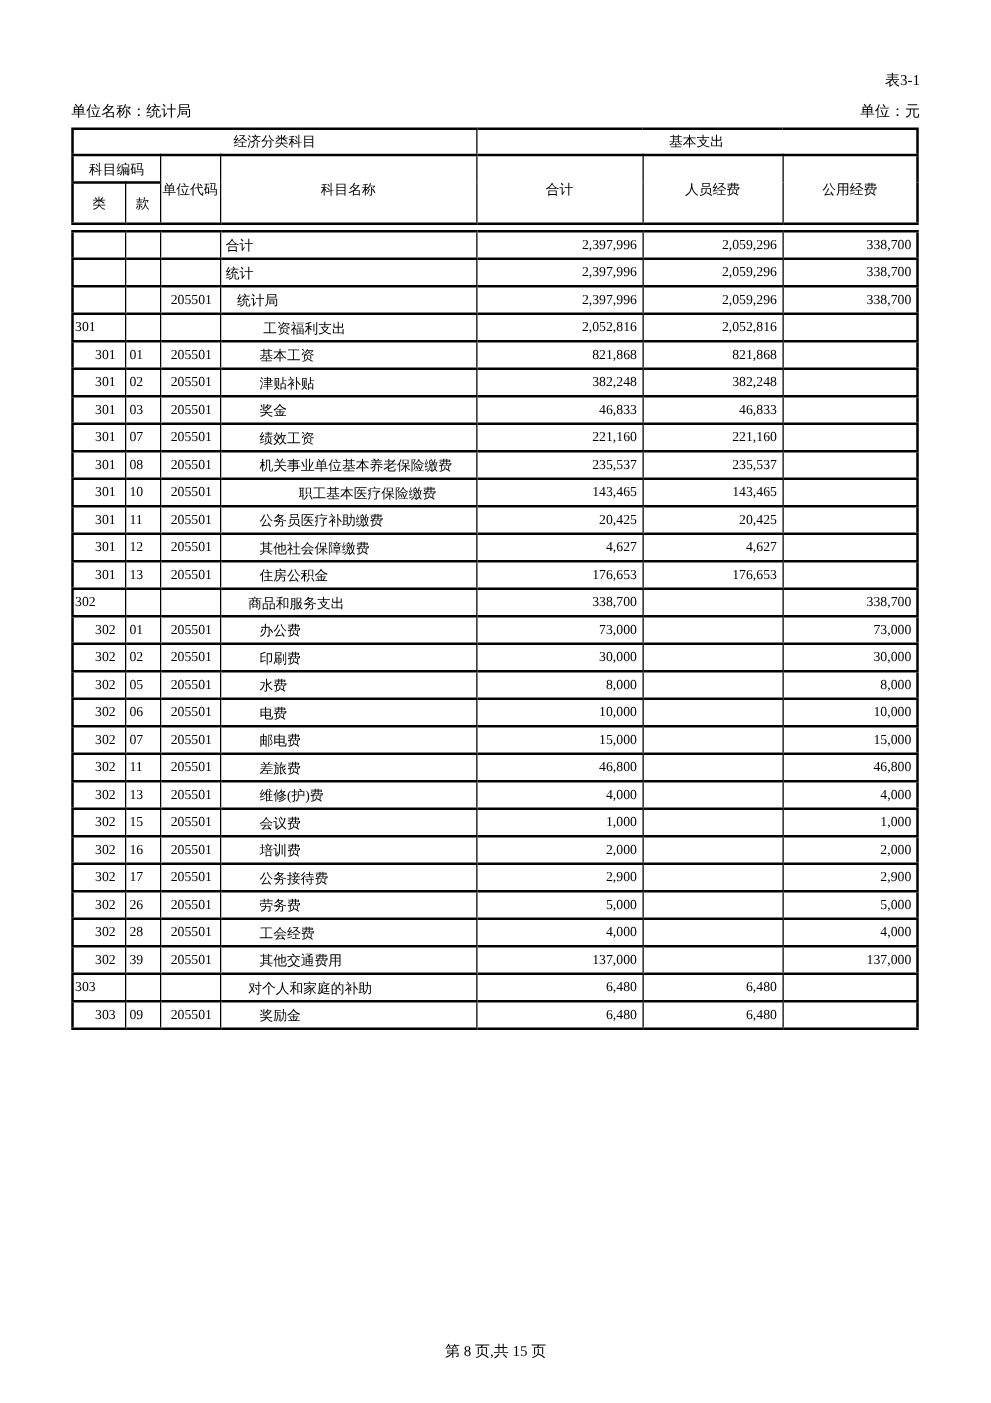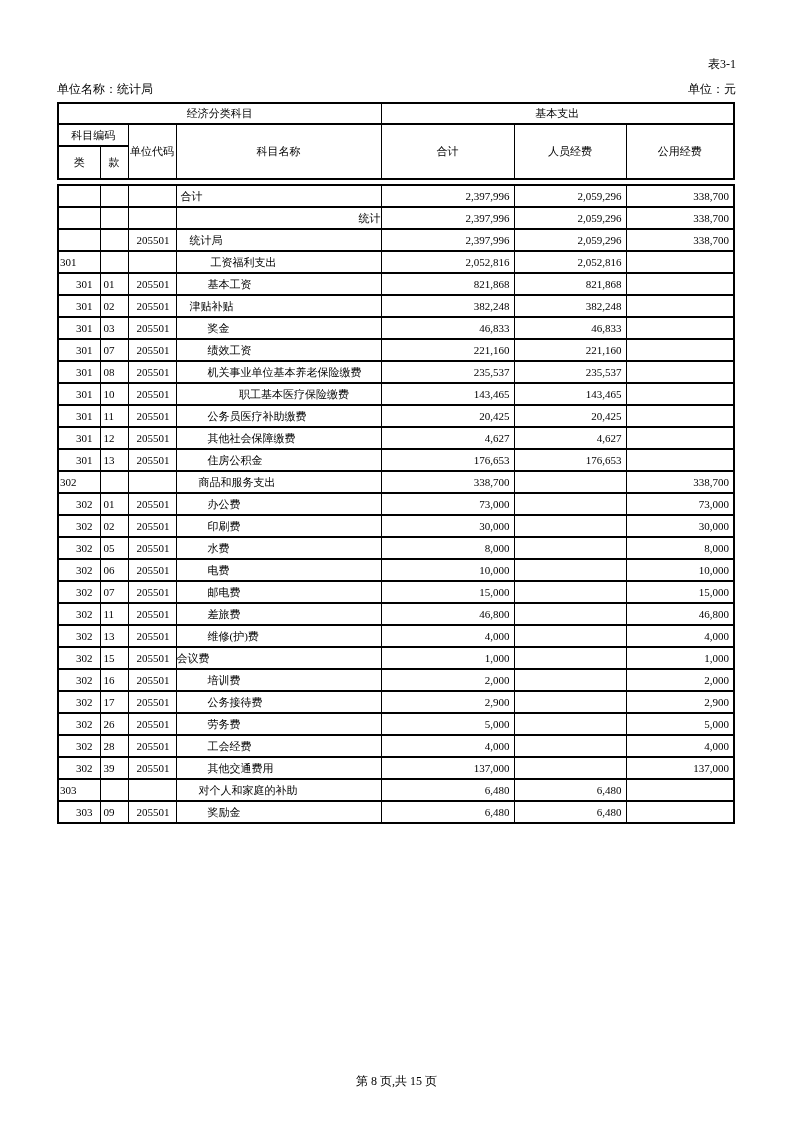--- a/index.html
+++ b/index.html
@@ -137,7 +137,7 @@
           <td class="c-lei"></td>
           <td class="c-kuan"></td>
           <td class="c-code"></td>
-          <td class="c-name" style="padding-left: 4px; text-align: right;">统计</td>
+          <td class="c-name" style="padding-left: 4px;">统计</td>
           <td class="c-num">2,397,996</td>
           <td class="c-num">2,059,296</td>
           <td class="c-num">338,700</td>

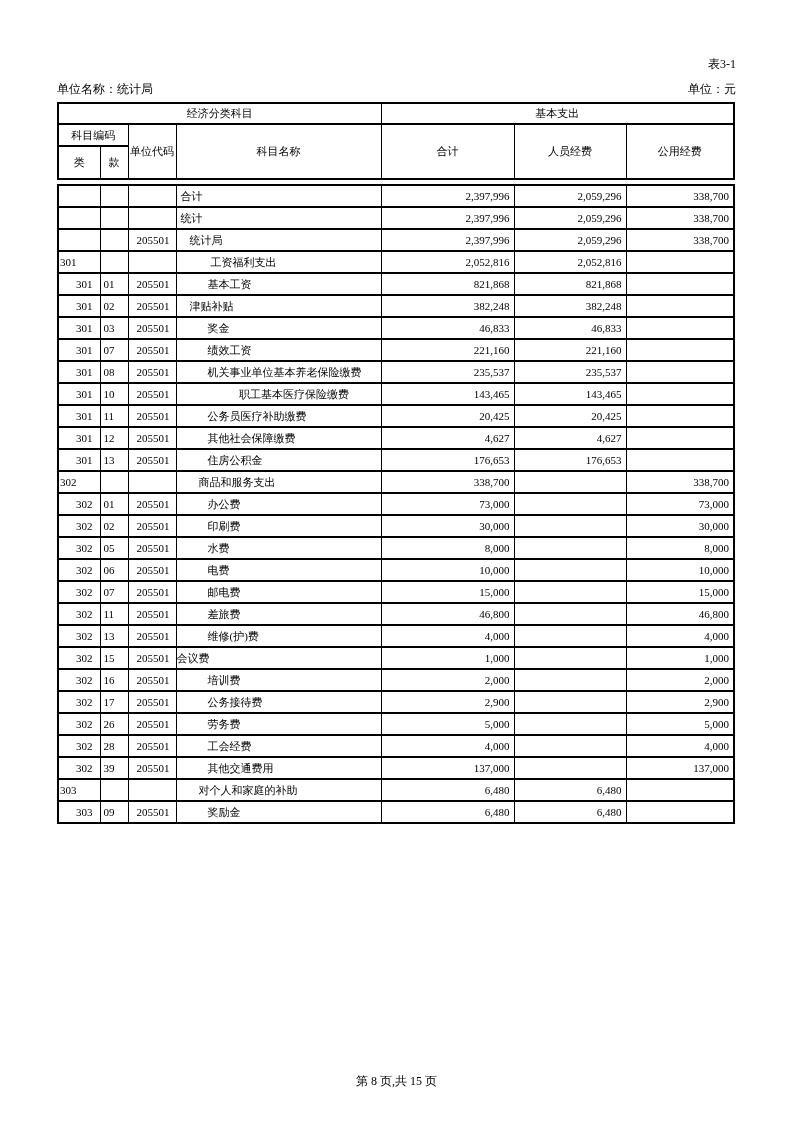--- a/index.html
+++ b/index.html
@@ -173,7 +173,7 @@
           <td class="c-lei">301</td>
           <td class="c-kuan">02</td>
           <td class="c-code">205501</td>
-          <td class="c-name" style="padding-left: 13px; font-family: Liberation Serif, serif;">津贴补贴</td>
+          <td class="c-name" style="padding-left: 31px; font-family: Liberation Serif, serif;">津贴补贴</td>
           <td class="c-num">382,248</td>
           <td class="c-num">382,248</td>
           <td class="c-num"></td>

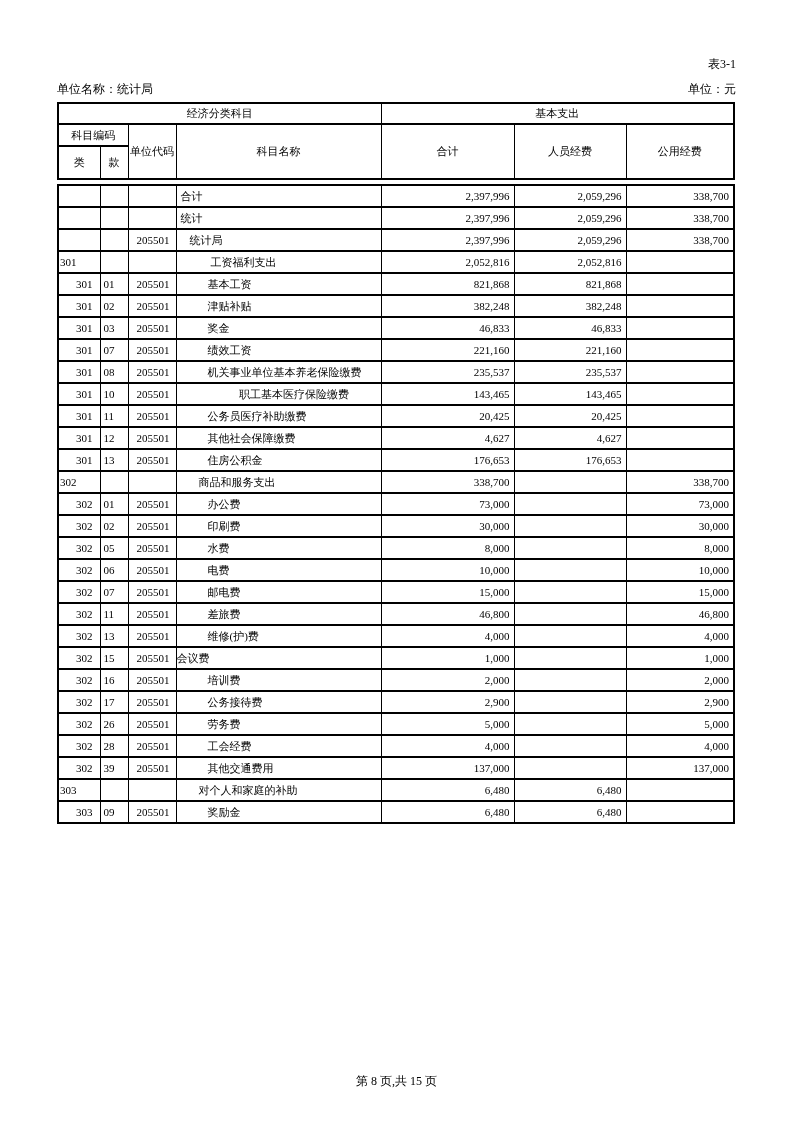--- a/index.html
+++ b/index.html
@@ -317,7 +317,7 @@
           <td class="c-lei">302</td>
           <td class="c-kuan">15</td>
           <td class="c-code">205501</td>
-          <td class="c-name" style="">会议费</td>
+          <td class="c-name" style="padding-left: 31px;">会议费</td>
           <td class="c-num">1,000</td>
           <td class="c-num"></td>
           <td class="c-num">1,000</td>

